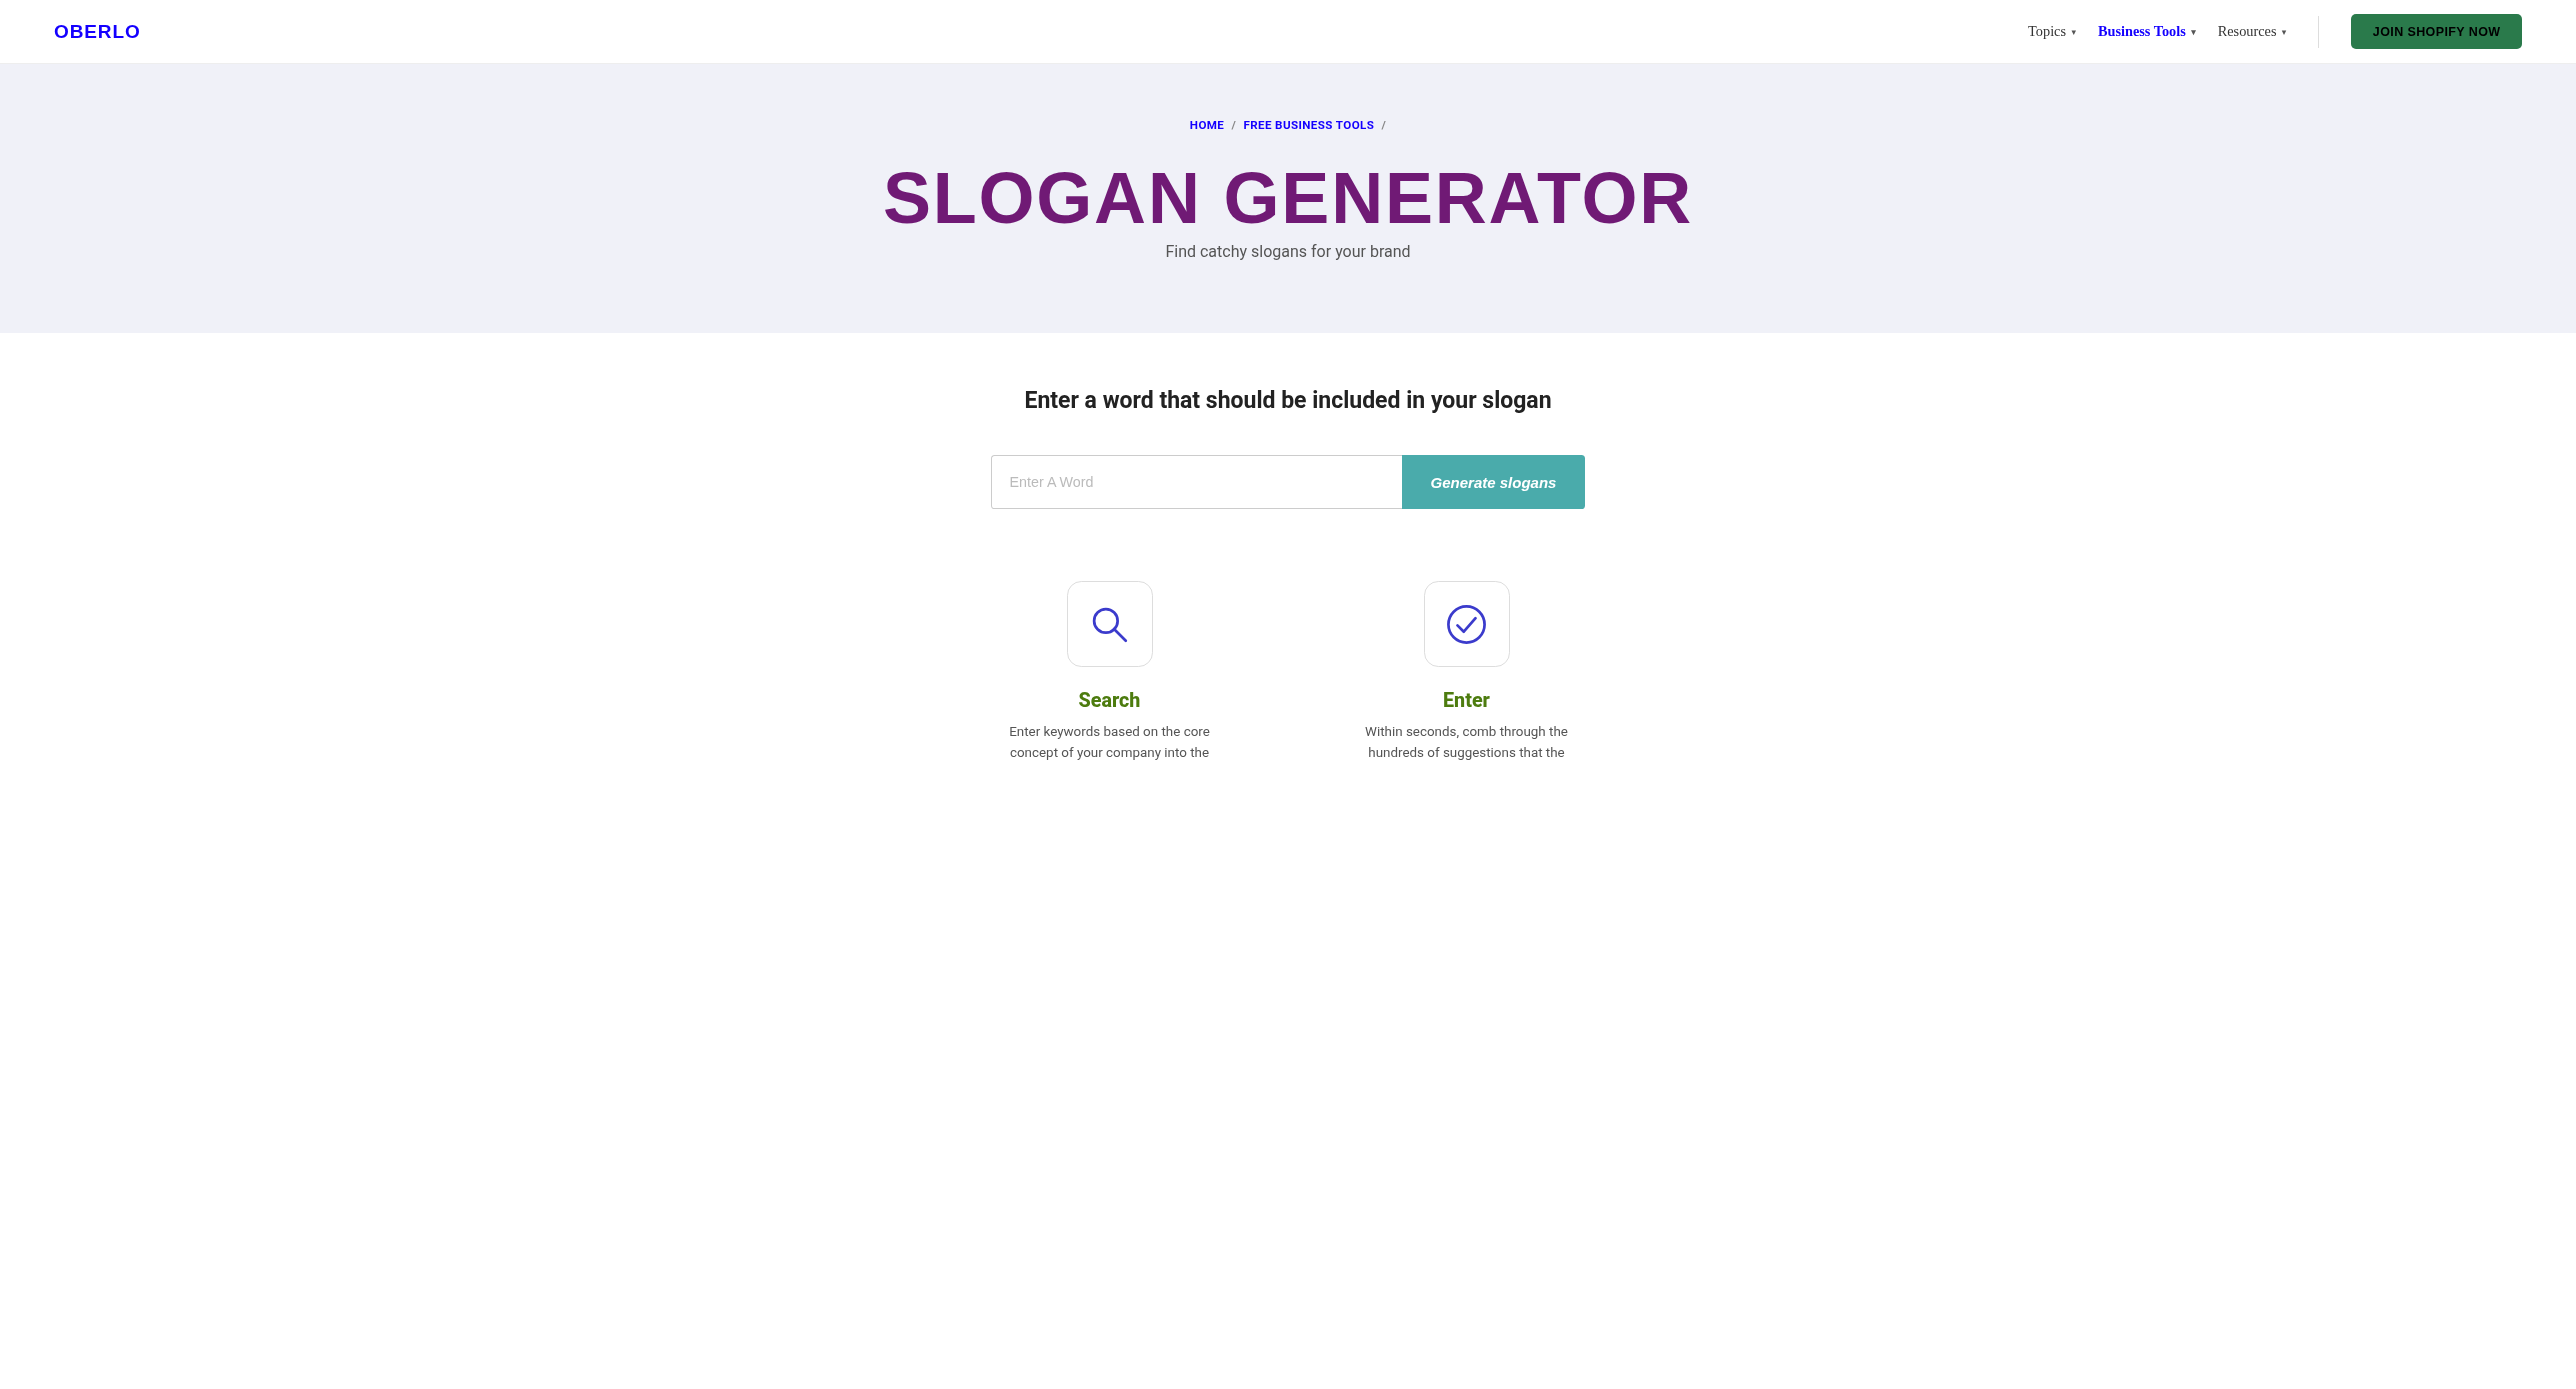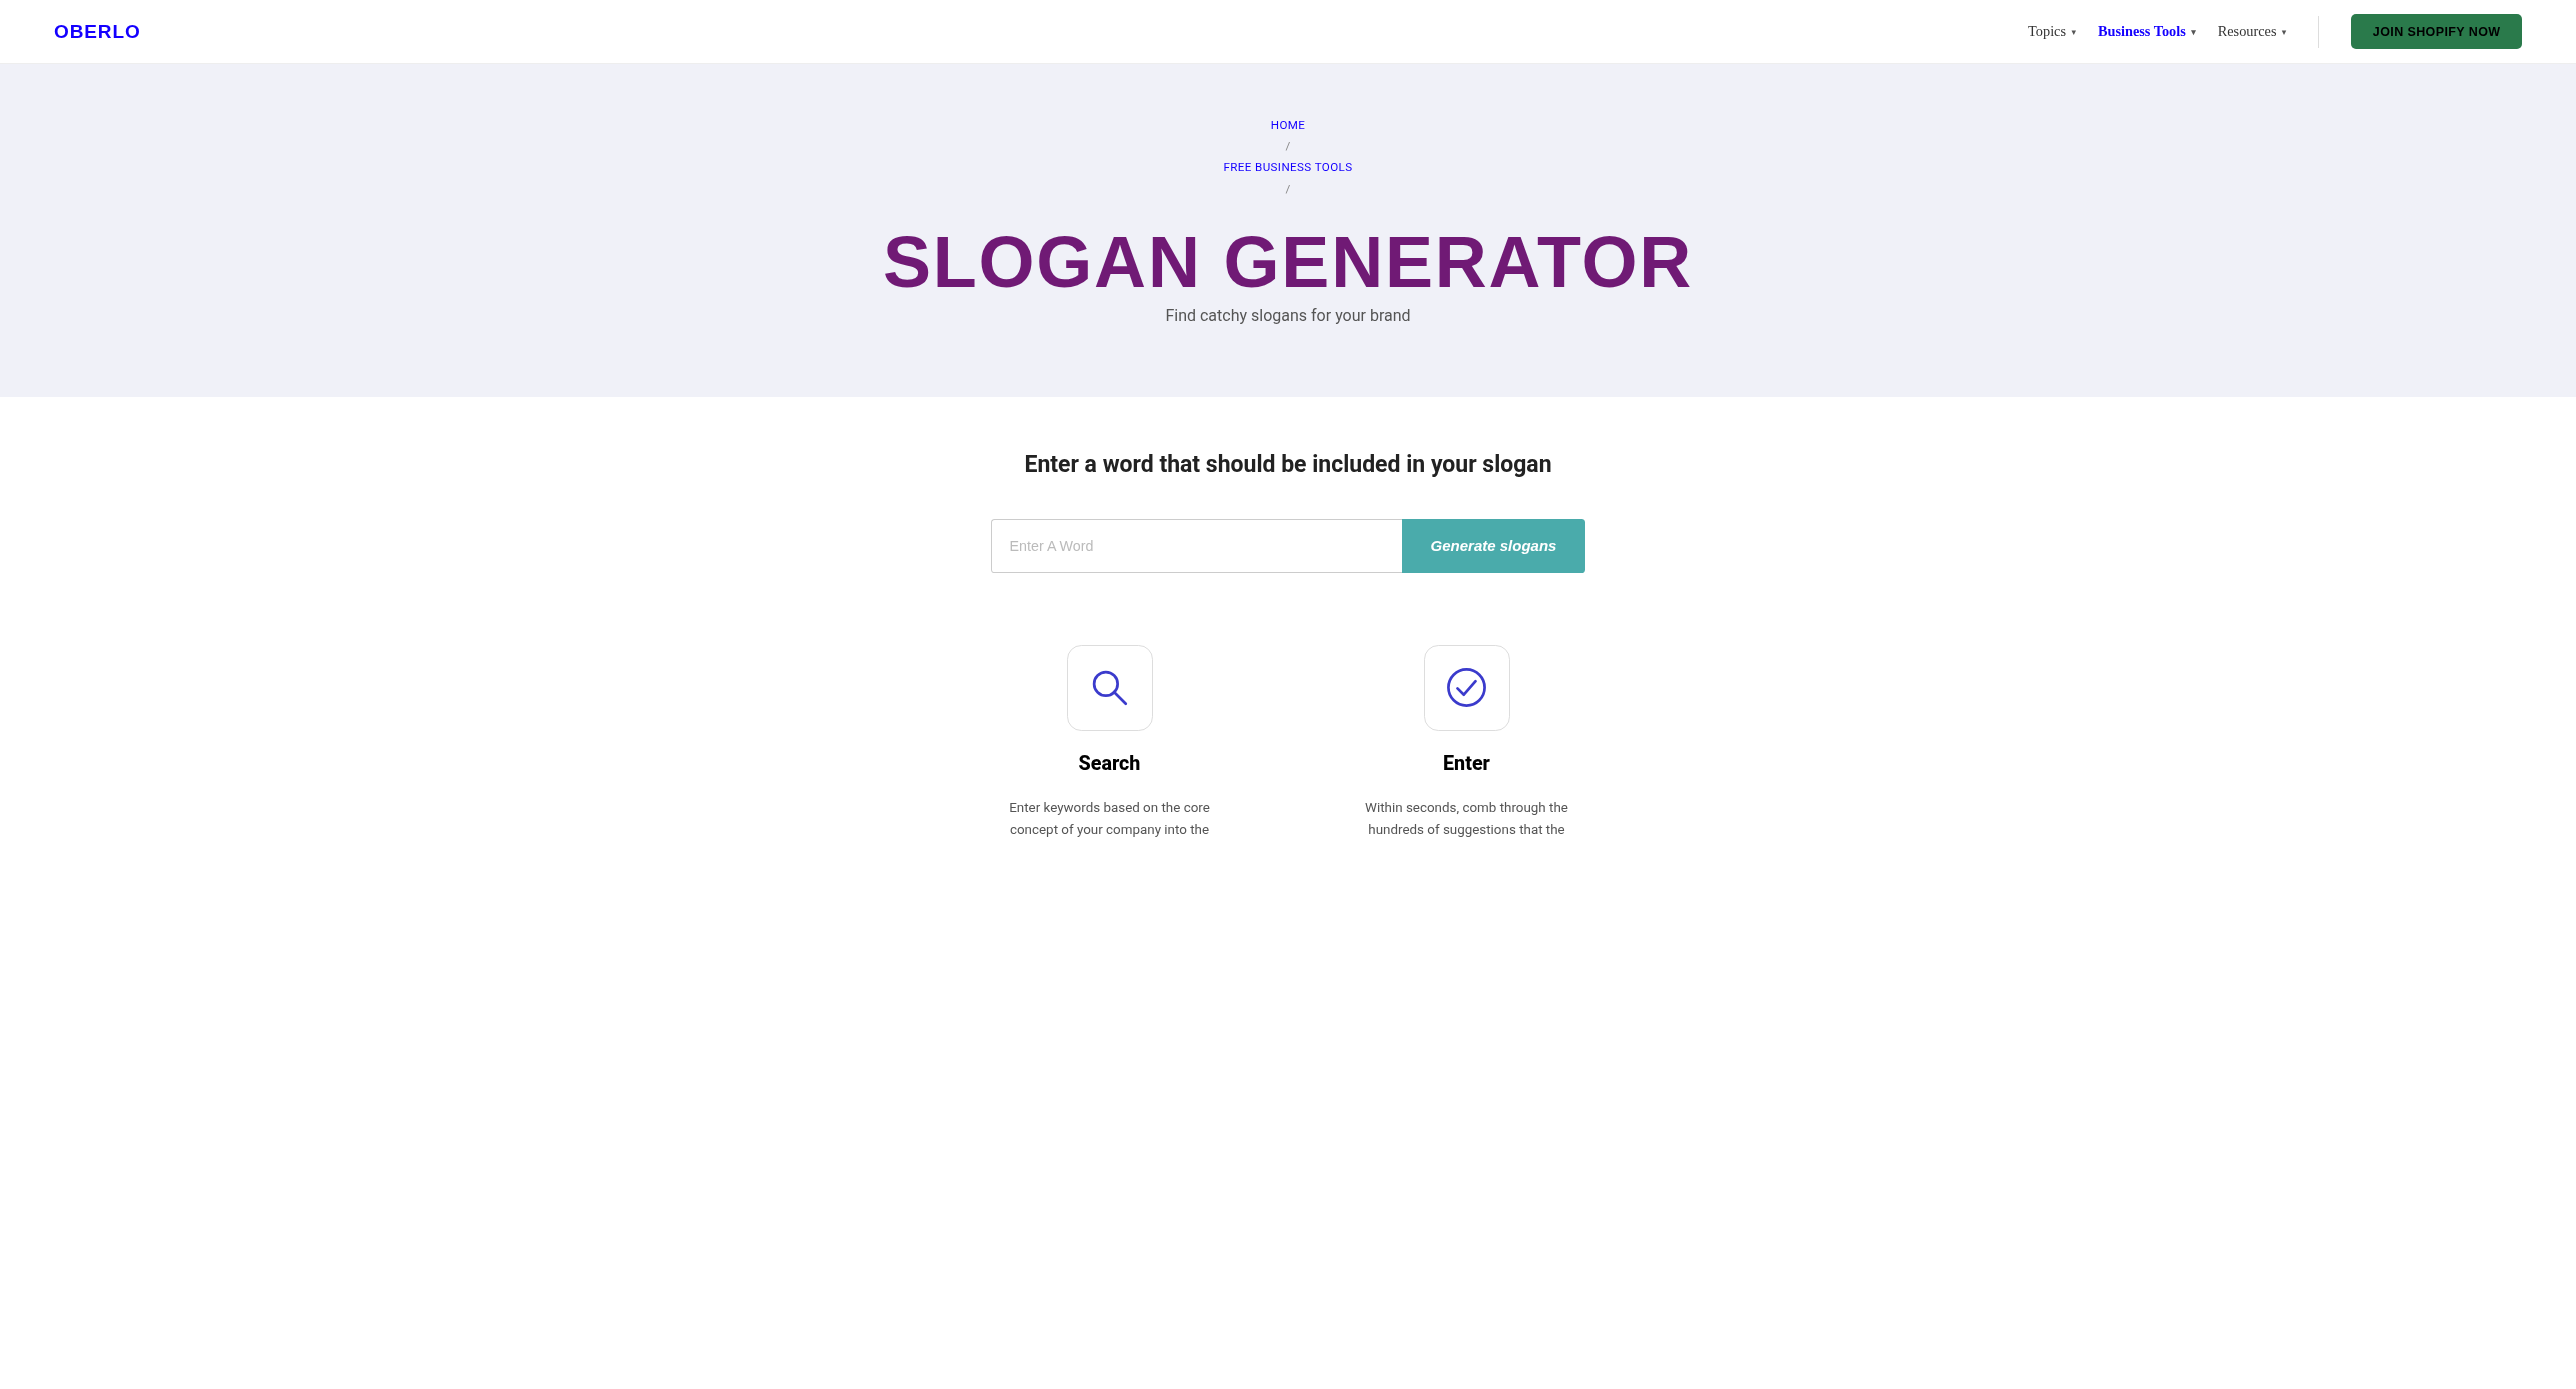--- a/index.html
+++ b/index.html
@@ -101,9 +101,8 @@
       gap: 7.2px;
       margin-bottom: 27px;
       font-size: 11.6px;
-      font-weight: 400;
+      font-weight: 700;
       letter-spacing: 0.4px;
-      flex-direction: column;
     }
 
     .breadcrumb-item {

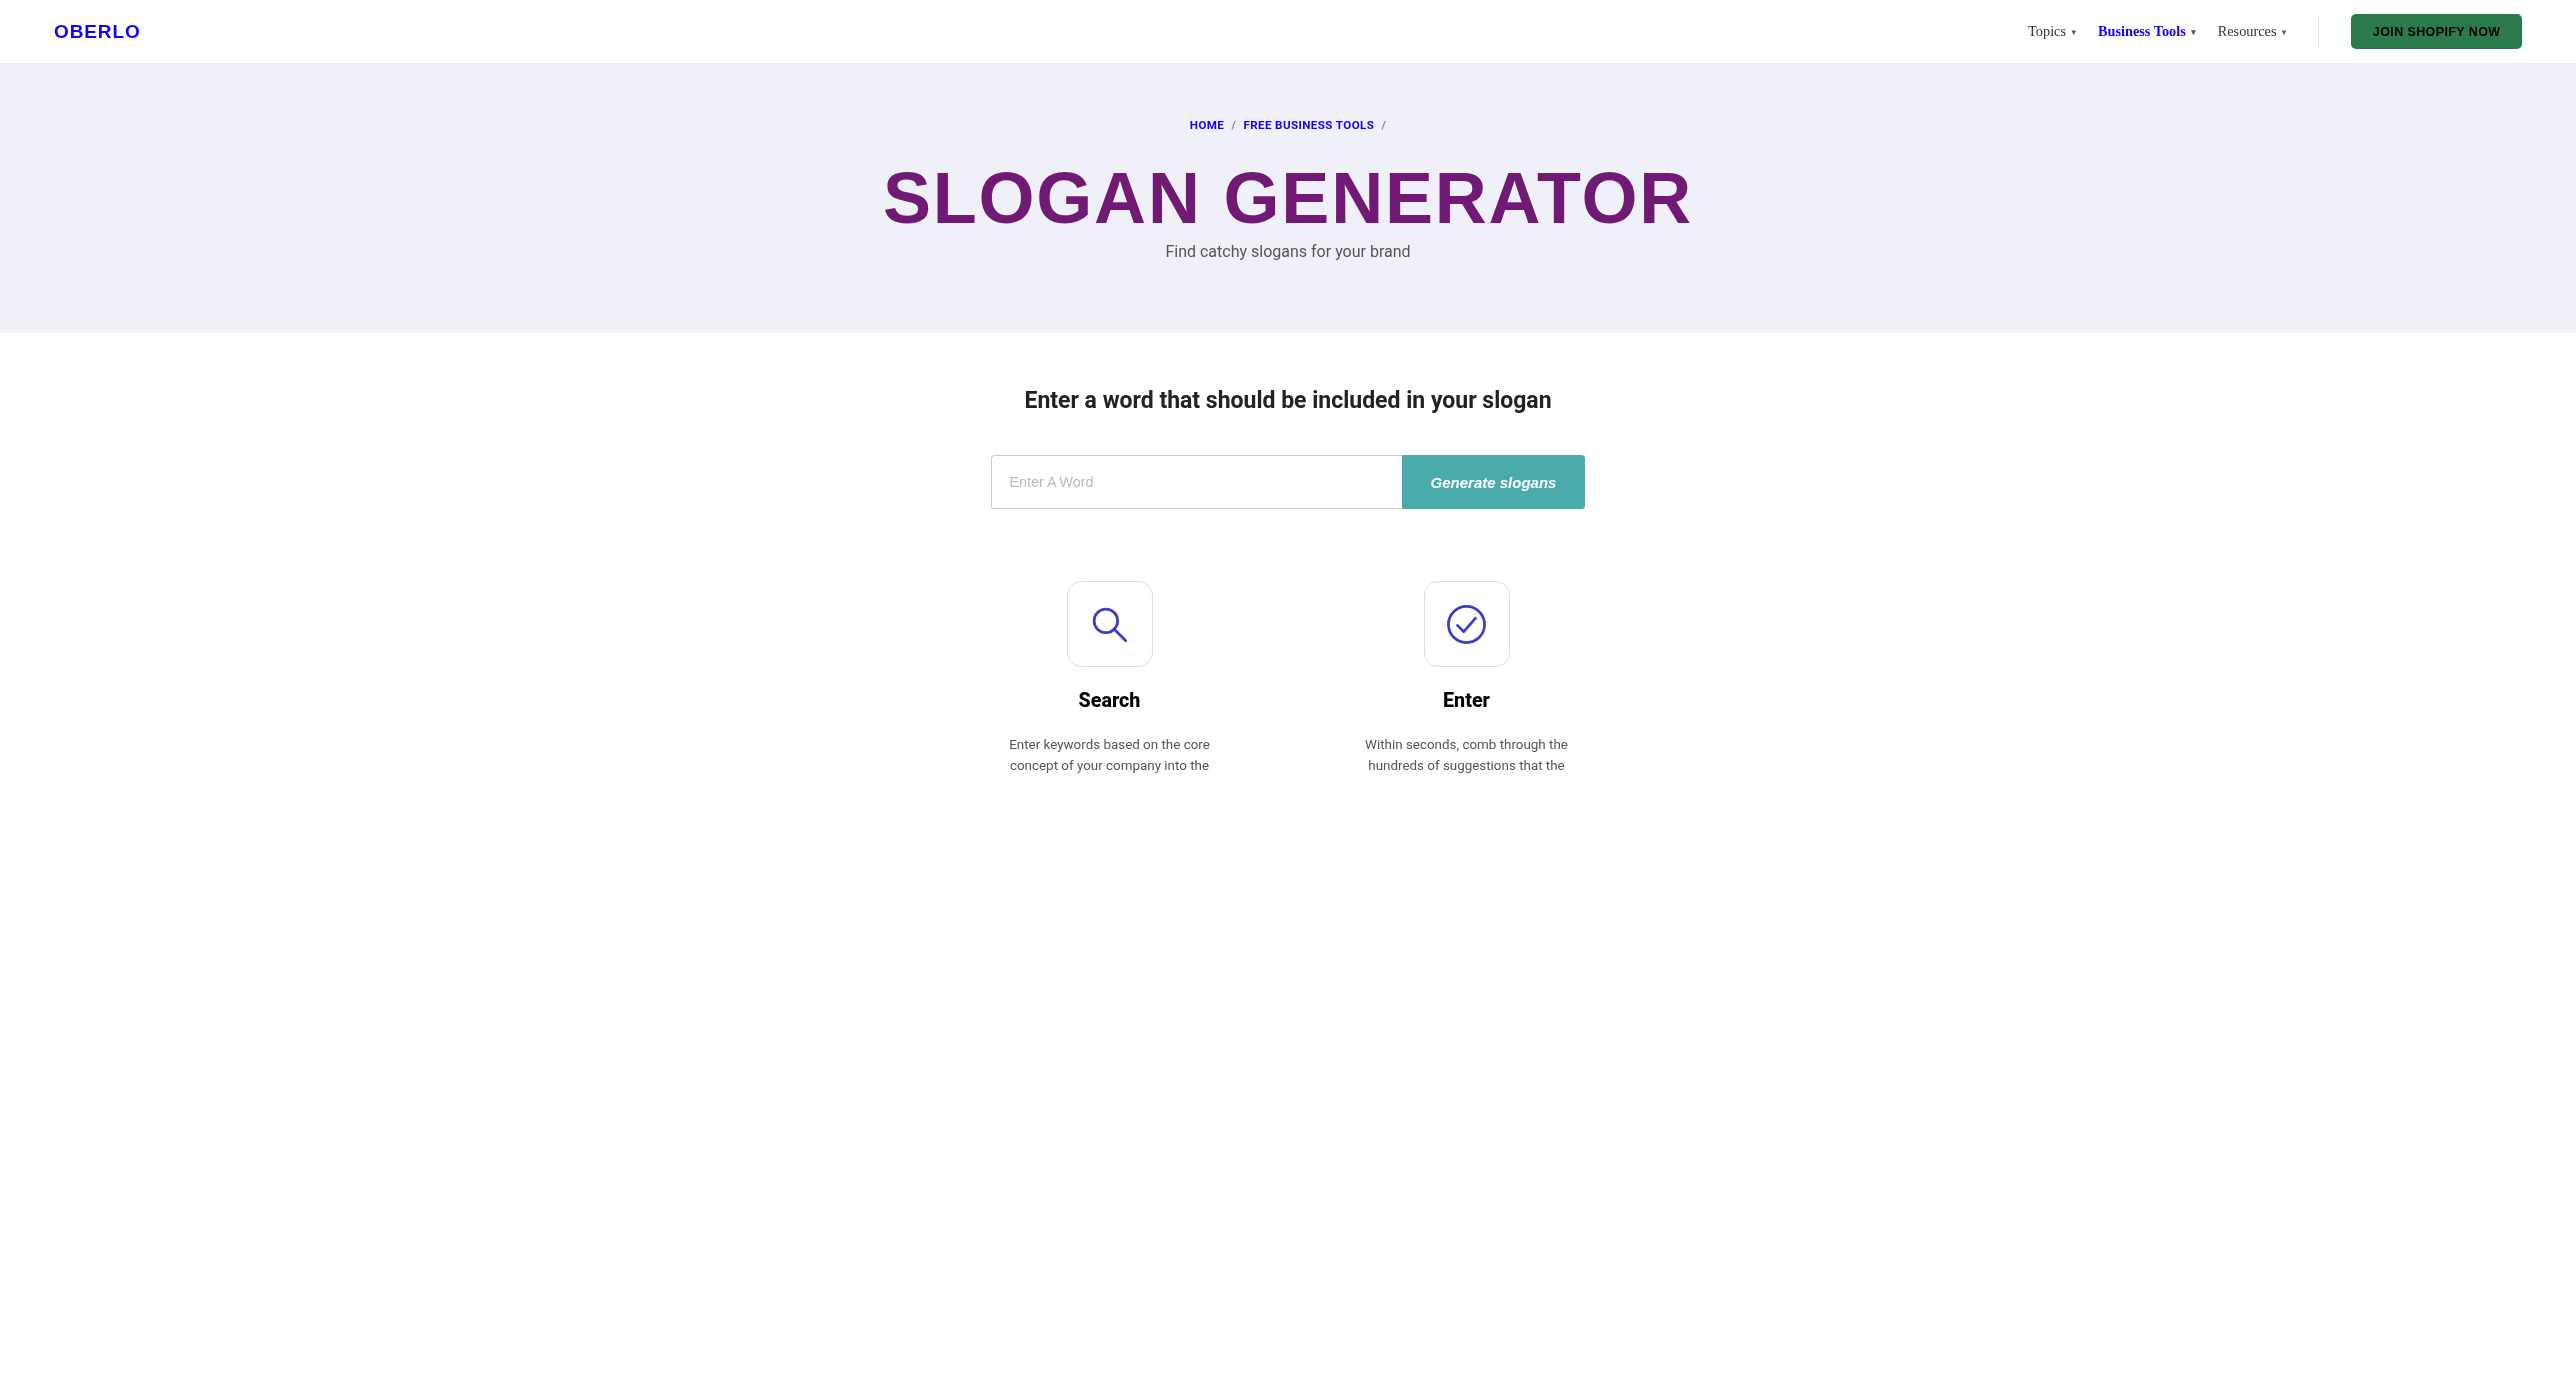--- a/index.html
+++ b/index.html
@@ -221,8 +221,8 @@
     .feature-title {
       font-size: 19.7px;
       font-weight: 800;
-      color: #000000;
-      margin-bottom: 22px;
+      color: #4d7c0f;
+      margin-bottom: 9px;
     }
 
     .feature-desc {

